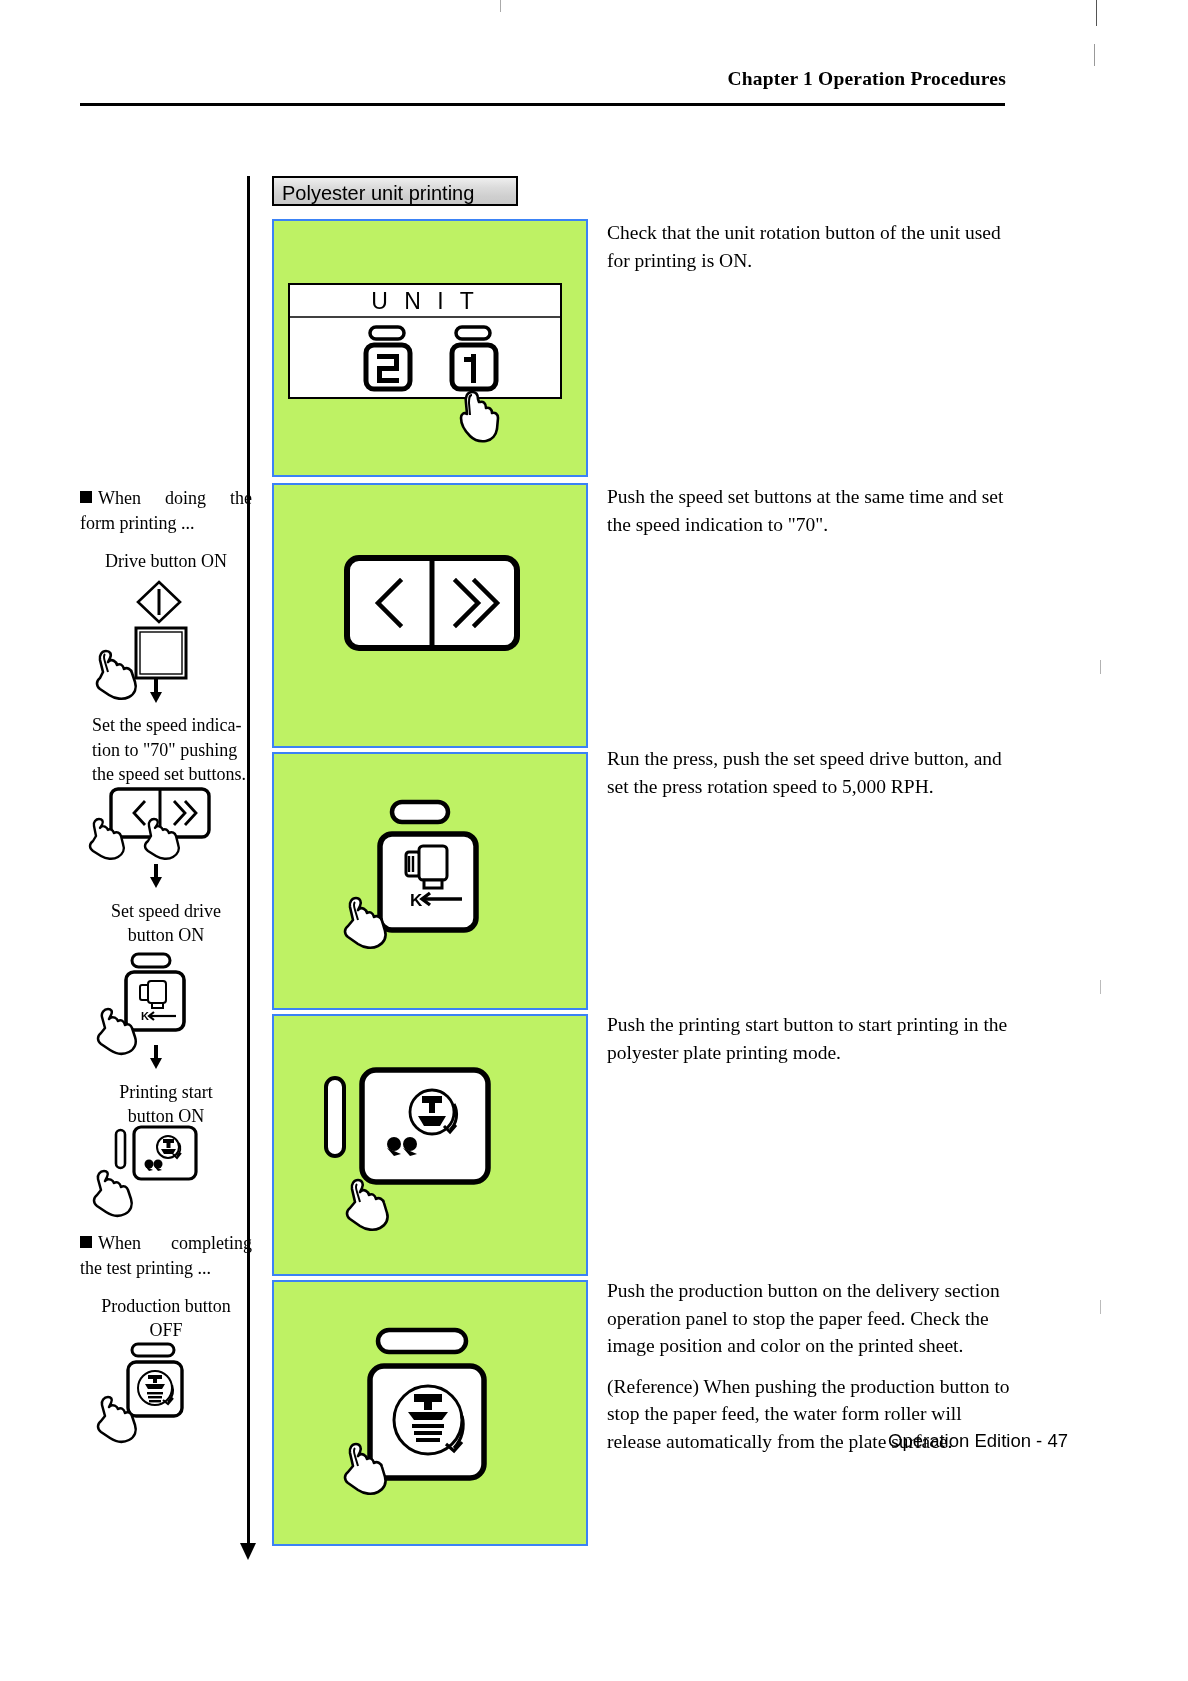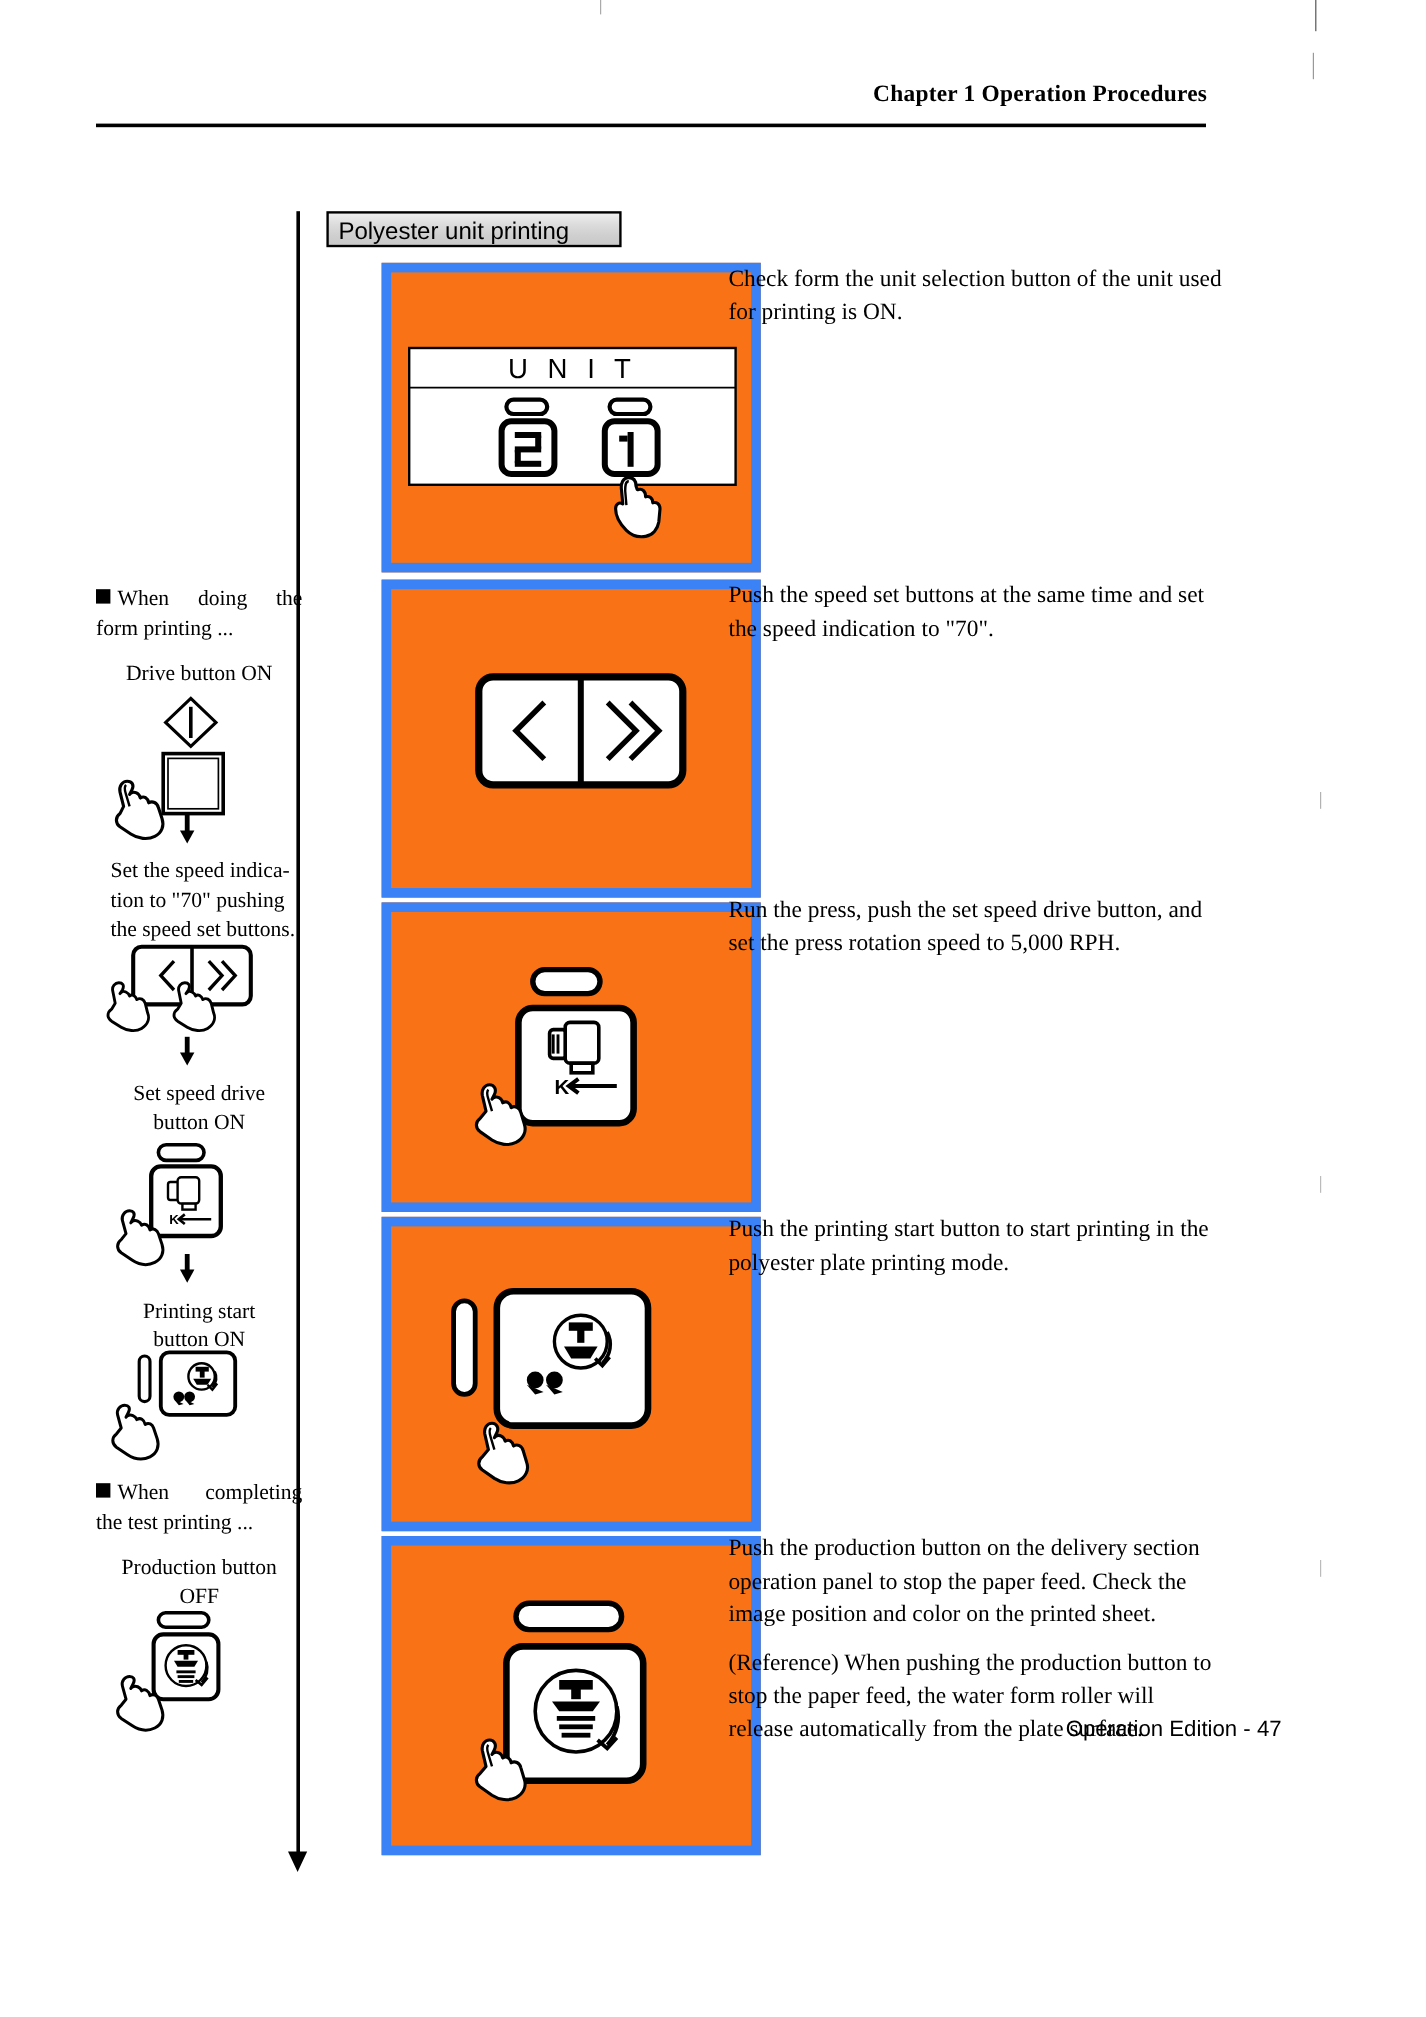--- a/index.html
+++ b/index.html
@@ -361,7 +361,7 @@
   </div>
 </div>
 
-<div class="body-text" id="text-1">Check form the unit selection button of the unit used for printing is ON.</div>
+<div class="body-text" id="text-1">Check that the unit rotation button of the unit used for printing is ON.</div>
 <div class="body-text" id="text-2">Push the speed set buttons at the same time and set the speed indication to "70".</div>
 <div class="body-text" id="text-3">Run the press, push the set speed drive button, and set the press rotation speed to 5,000 RPH.</div>
 <div class="body-text" id="text-4">Push the printing start button to start printing in the polyester plate printing mode.</div>

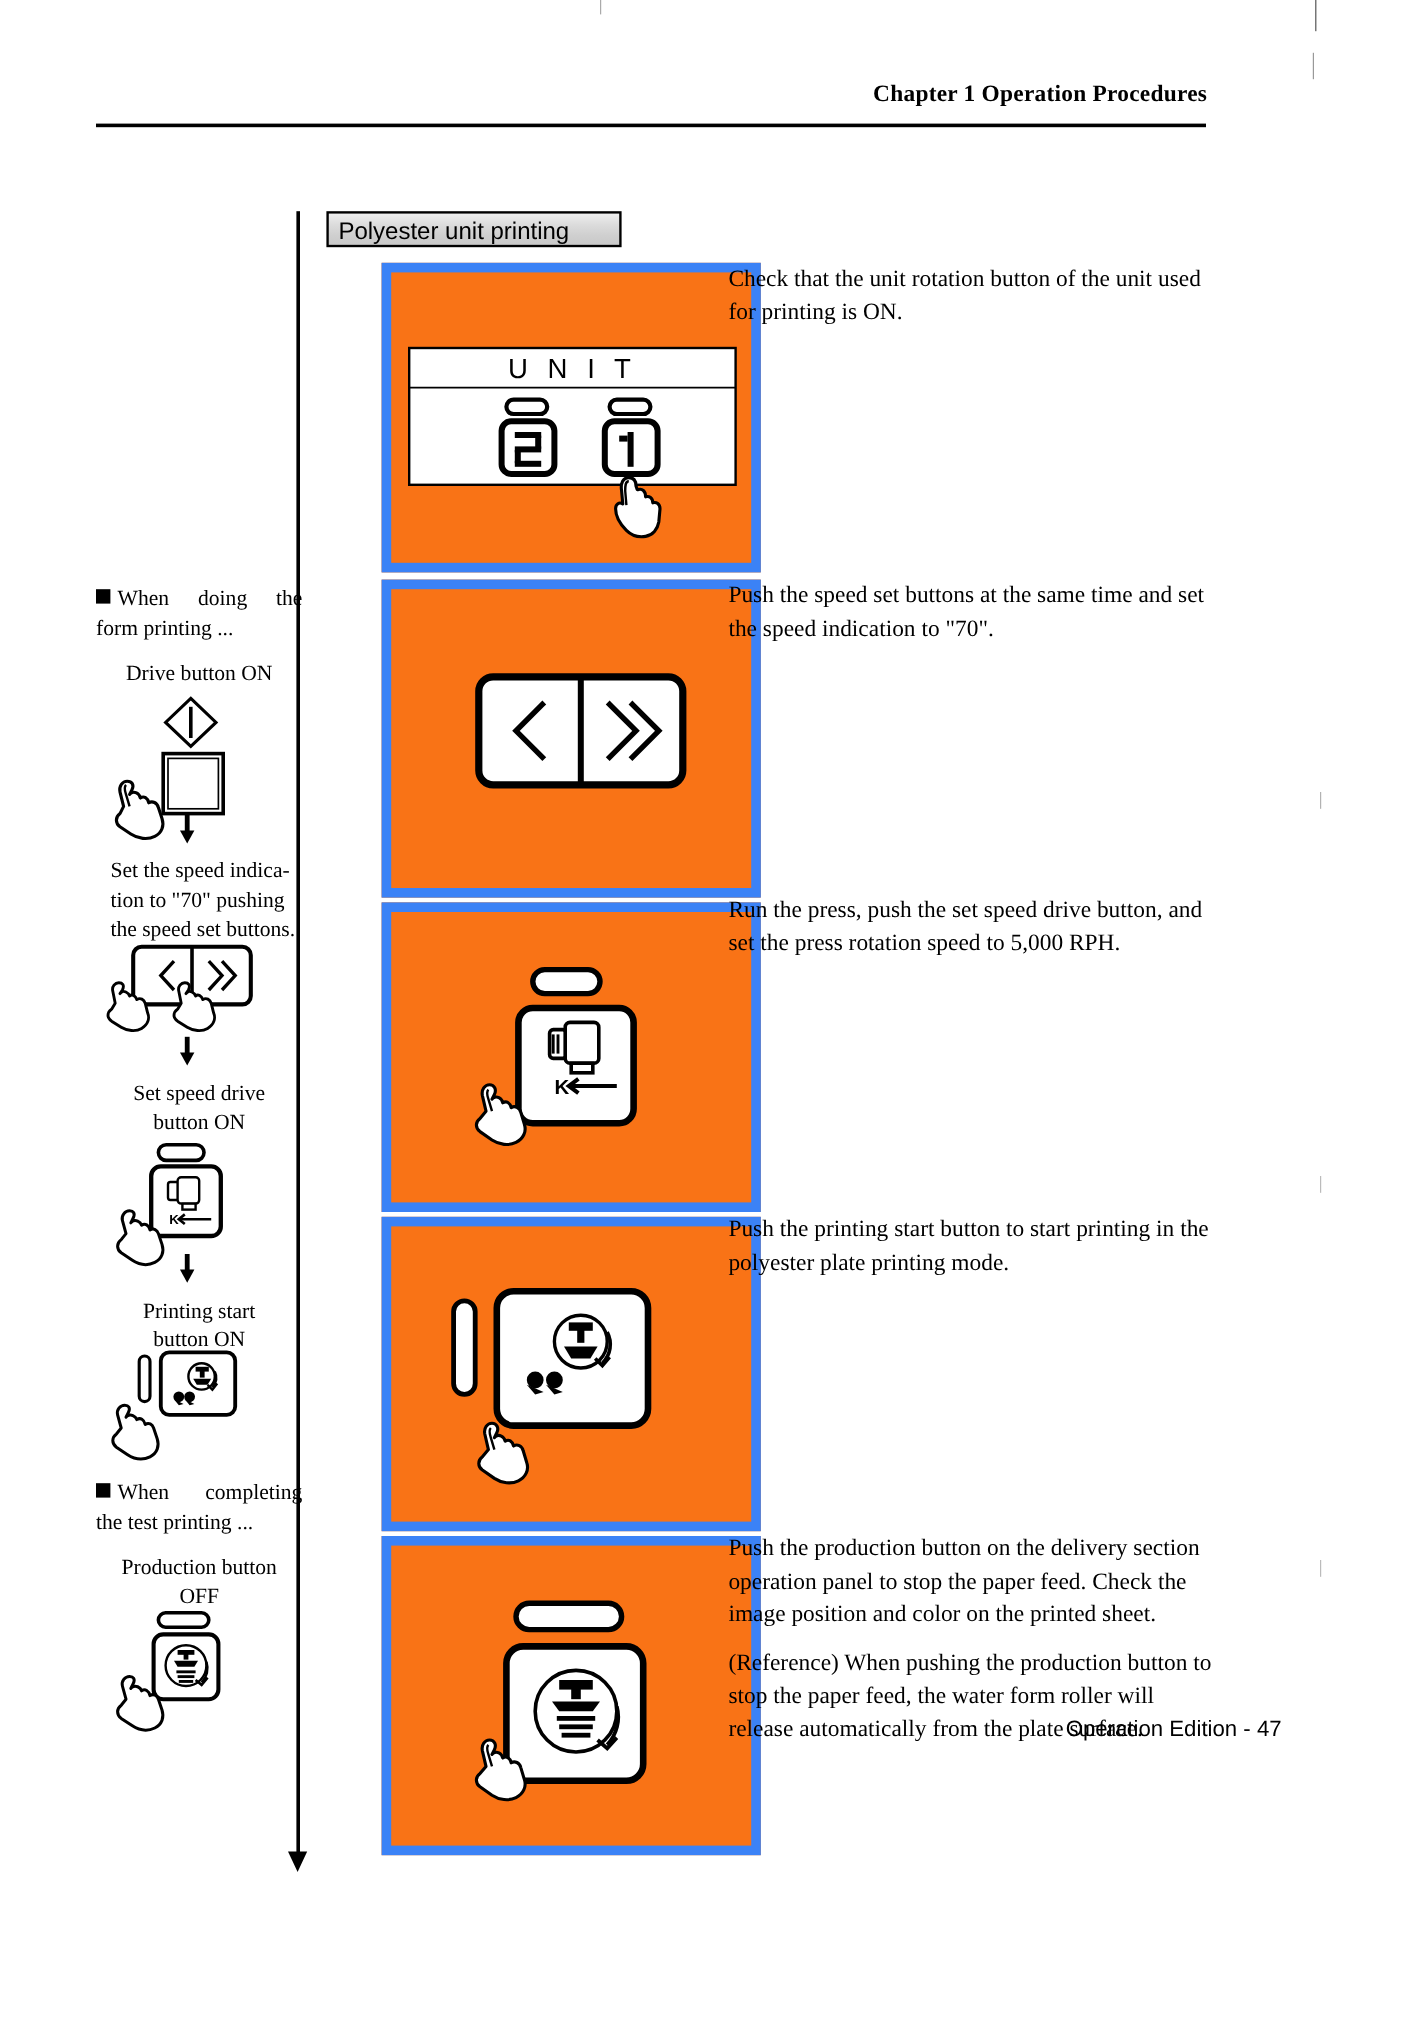--- a/index.html
+++ b/index.html
@@ -82,10 +82,9 @@
   
   .panel {
     position: absolute;
-    border: 8px solid #3b82f6;
-    background: #f97316;
+    border: 2px solid #3b82f6;
+    background: #bef264;
     box-sizing: border-box;
-    margin-left: 46px;
   }
   #panel-1 { left: 272px; top: 219px;  width: 316px; height: 258px; }
   #panel-2 { left: 272px; top: 483px;  width: 316px; height: 265px; }

